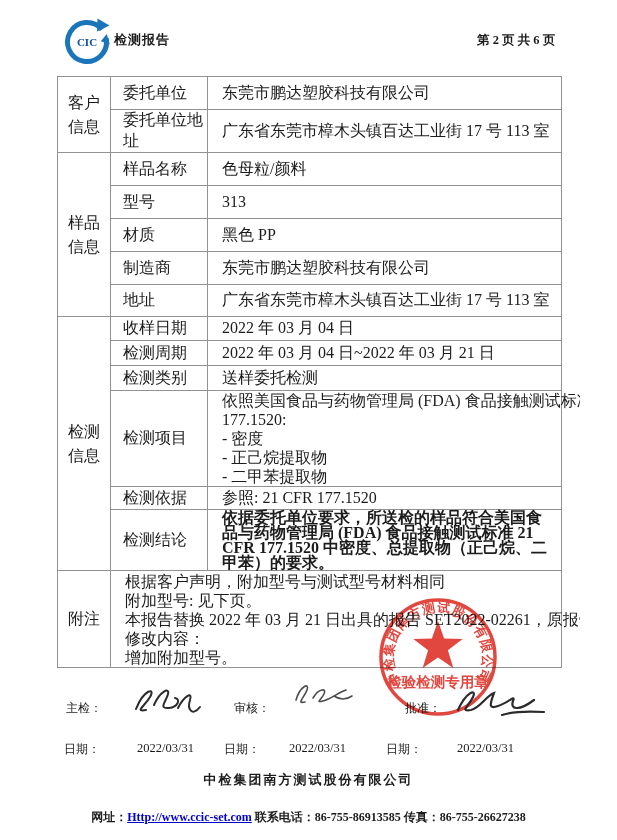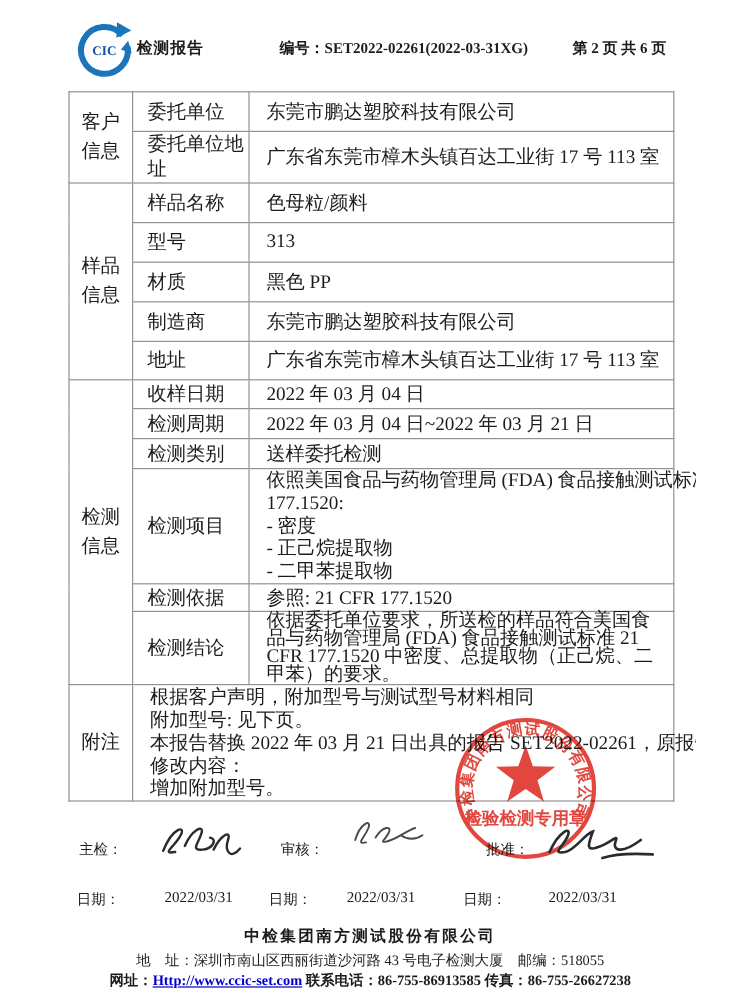--- a/index.html
+++ b/index.html
@@ -62,7 +62,6 @@
     <text x="24" y="28.5" text-anchor="middle" font-size="11" font-weight="bold" font-family="Liberation Serif, DejaVu Serif, serif" fill="#0f4f9e">CIC</text>
   </svg>
   <div class="hdr-title">检测报告</div>
-  <div class="hdr-no"><span>编号：</span><span>SET2022-02261(2022-03-31XG)</span></div>
   <div class="hdr-page">第 2 页 共 6 页</div>
 
   <table class="report">

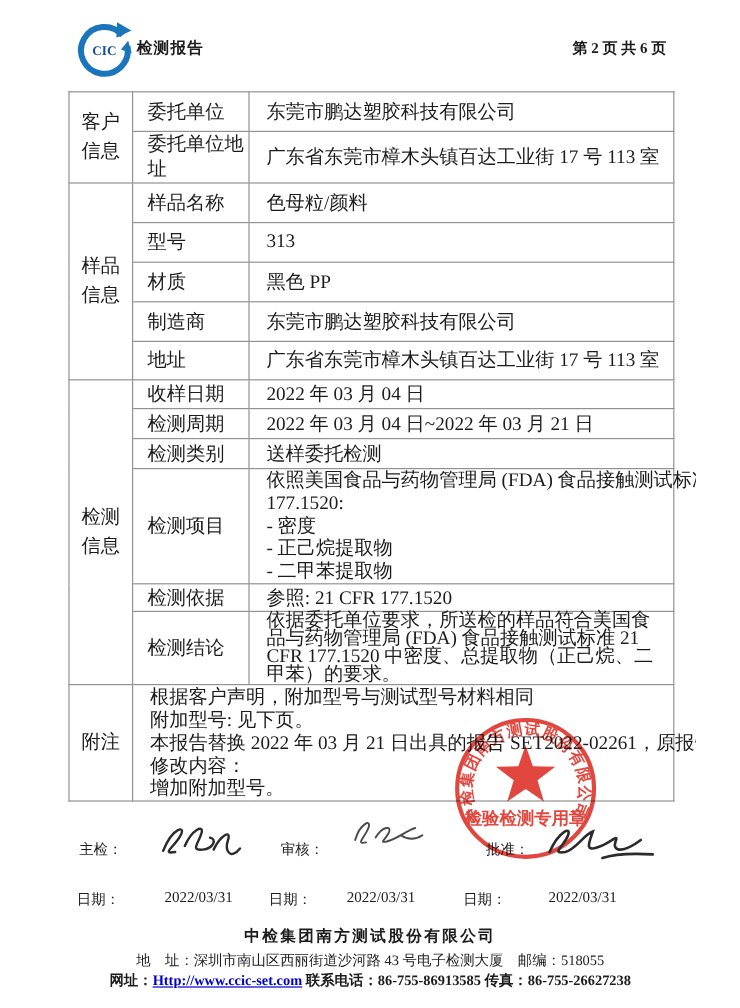--- a/index.html
+++ b/index.html
@@ -28,7 +28,7 @@
   td.value { padding-left: 14px; padding-right: 5px; }
   td.pre { white-space: pre; line-height: 19px; }
   td.note { white-space: pre; line-height: 19px; padding-left: 14px; margin-top: 26px; }
-  td.wrap { line-height: 15px; }
+  td.wrap { line-height: 15px; font-weight: bold; }
   tr.r33 { height: 33px; } tr.r32 { height: 32px; }
   tr.r24 { height: 24px; } tr.r25 { height: 25px; }
   tr.r96 { height: 96px; } tr.r23 { height: 23px; }

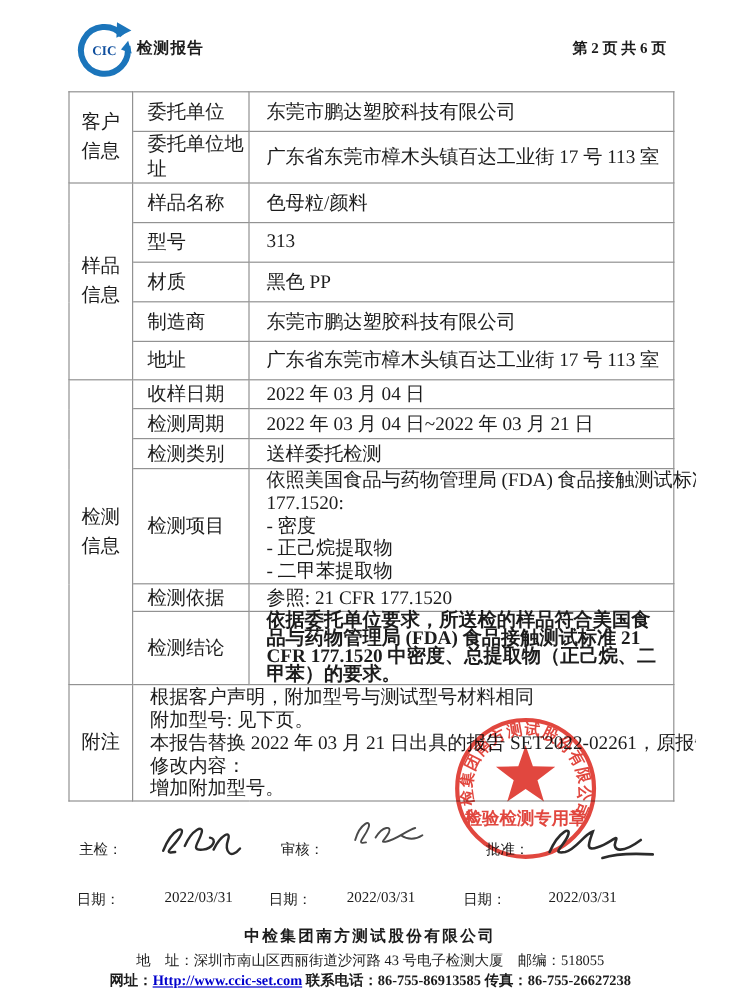--- a/index.html
+++ b/index.html
@@ -179,7 +179,6 @@
   <div class="sig-date" style="left:457px;">2022/03/31</div>
 
   <div class="footer-line f-company">中检集团南方测试股份有限公司</div>
-  <div class="footer-line f-address">地　址：深圳市南山区西丽街道沙河路 43 号电子检测大厦　邮编：518055</div>
   <div class="footer-line f-web"><span>网址：</span><span class="url">Http://www.ccic-set.com</span><span> </span><span>联系电话：86-755-86913585  传真：86-755-26627238</span></div>
 
 </div>

